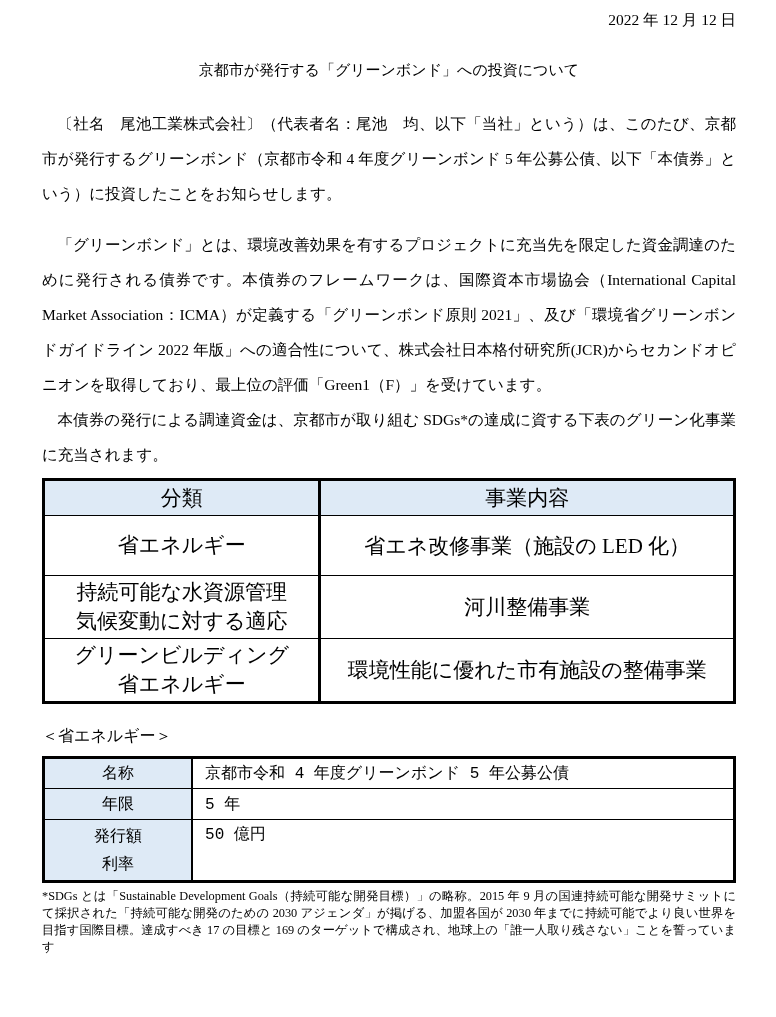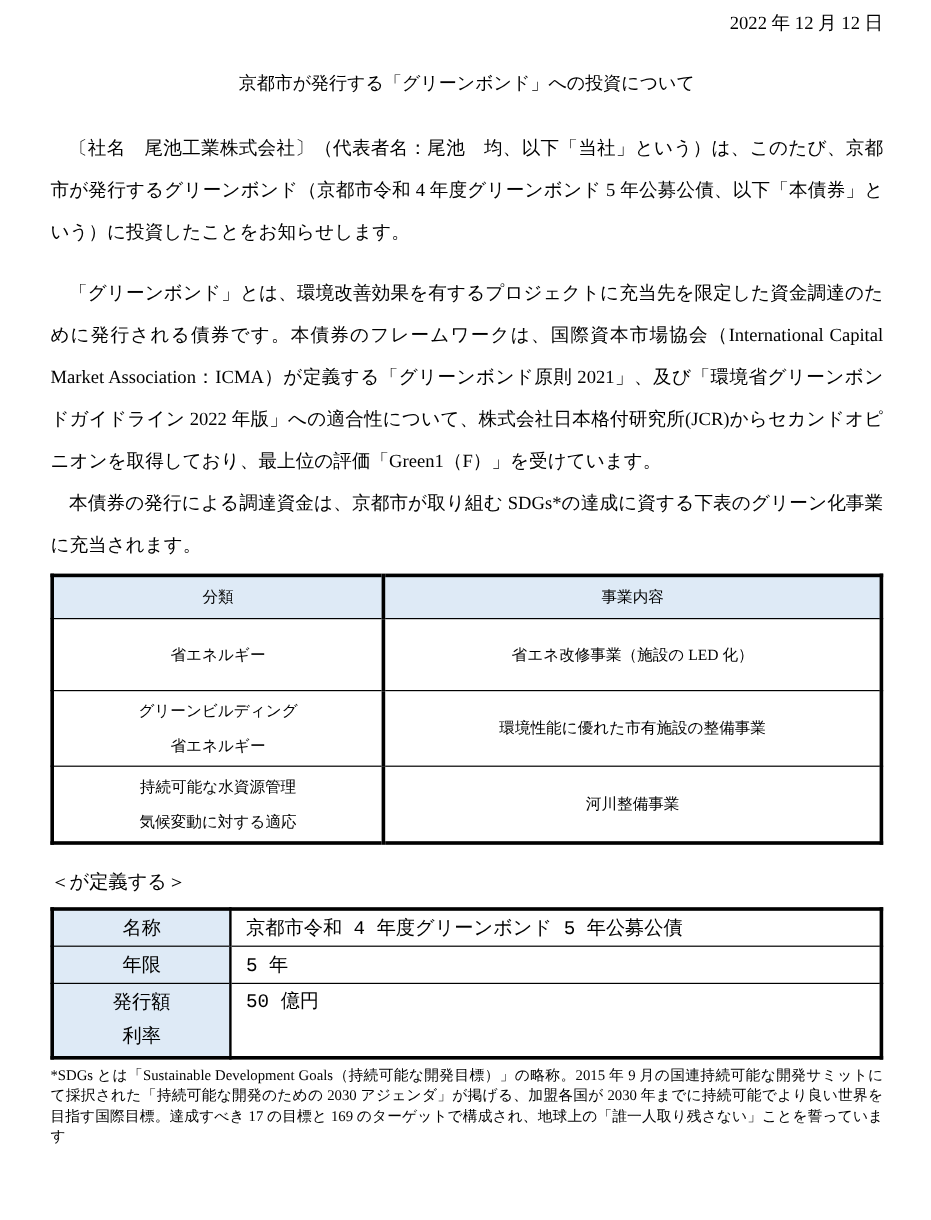--- a/index.html
+++ b/index.html
@@ -28,7 +28,7 @@
   .alloc-table{margin-top:6px;border:3px solid var(--border-color);}
   .alloc-table th,.alloc-table td{
     border:1px solid var(--border-color);
-    font-size:13px;font-weight:normal;
+    font-size:21px;font-weight:normal;
     text-align:center;vertical-align:middle;
     padding:2px 4px;
   }

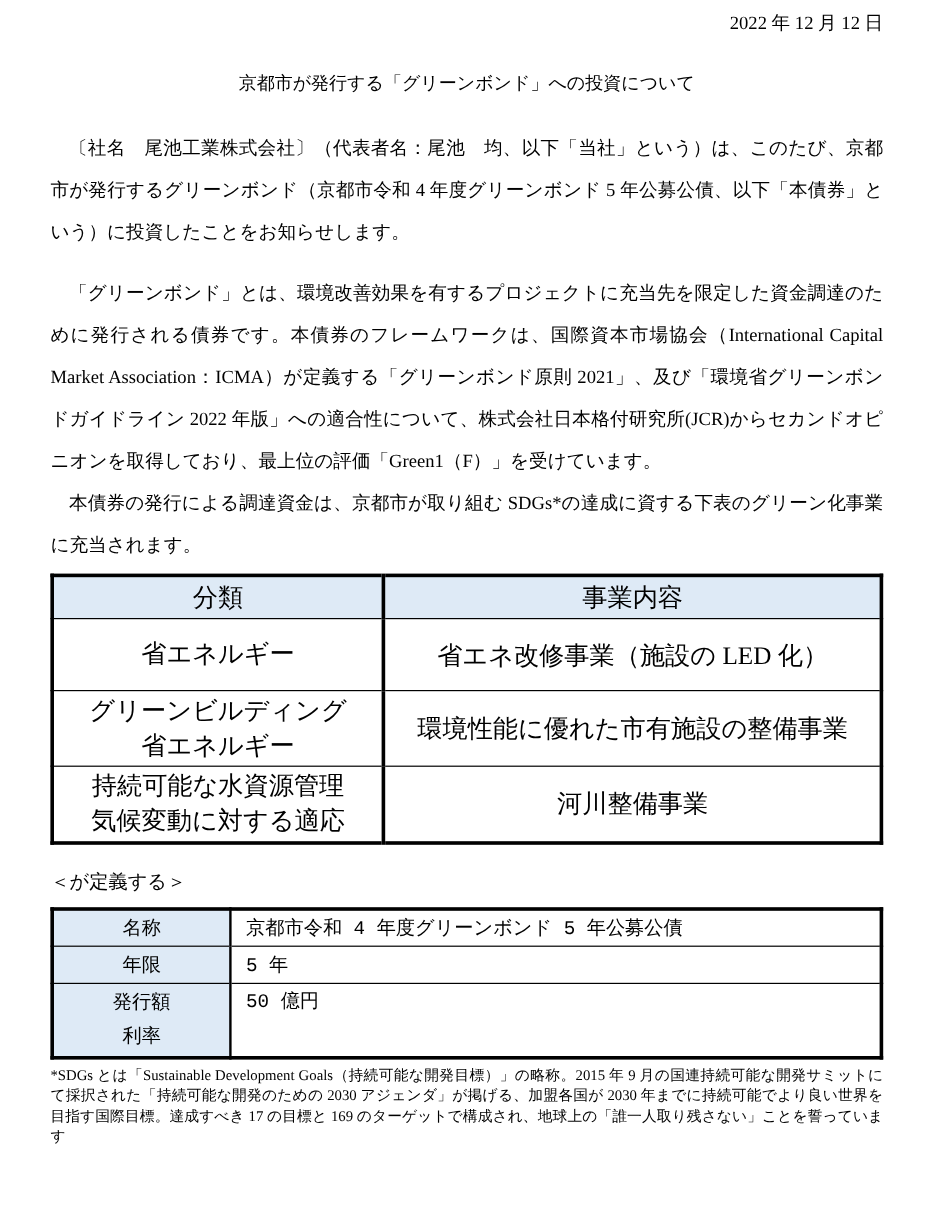--- a/index.html
+++ b/index.html
@@ -86,17 +86,17 @@
       </tr>
       <tr>
         <td class="col-category">
+          <div class="cell-line">持続可能な水資源管理</div>
+          <div class="cell-line">気候変動に対する適応</div>
+        </td>
+        <td>河川整備事業</td>
+      </tr>
+      <tr>
+        <td class="col-category">
           <div class="cell-line">グリーンビルディング</div>
           <div class="cell-line">省エネルギー</div>
         </td>
         <td>環境性能に優れた市有施設の整備事業</td>
-      </tr>
-      <tr>
-        <td class="col-category">
-          <div class="cell-line">持続可能な水資源管理</div>
-          <div class="cell-line">気候変動に対する適応</div>
-        </td>
-        <td>河川整備事業</td>
       </tr>
     </tbody>
   </table>

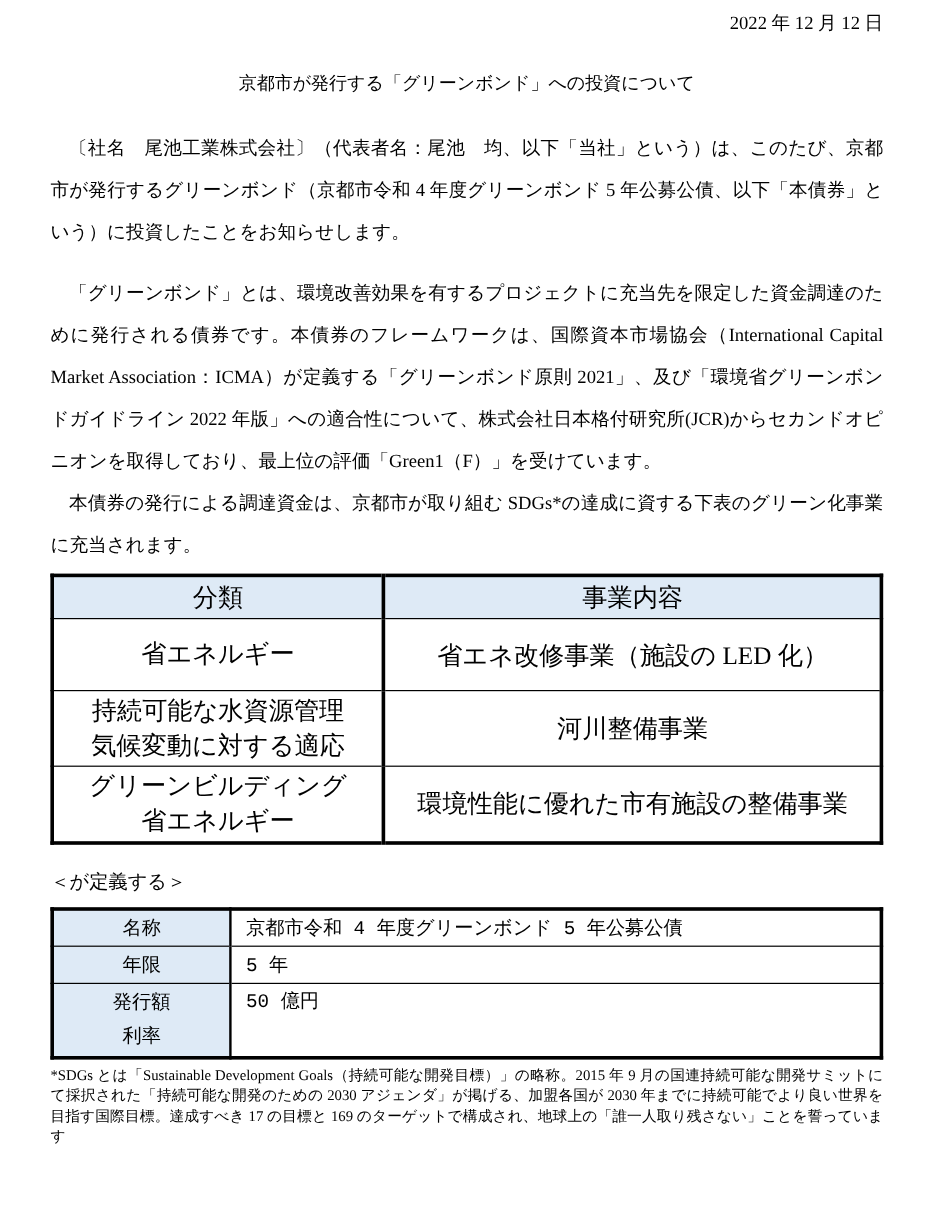--- a/index.html
+++ b/index.html
@@ -102,7 +102,7 @@
   </table>
 
 
-  <div class="summary-heading">＜が定義する＞</div>
+  <div class="summary-heading">＜省エネルギー＞</div>
 
   <table class="summary-table">
     <tbody>

